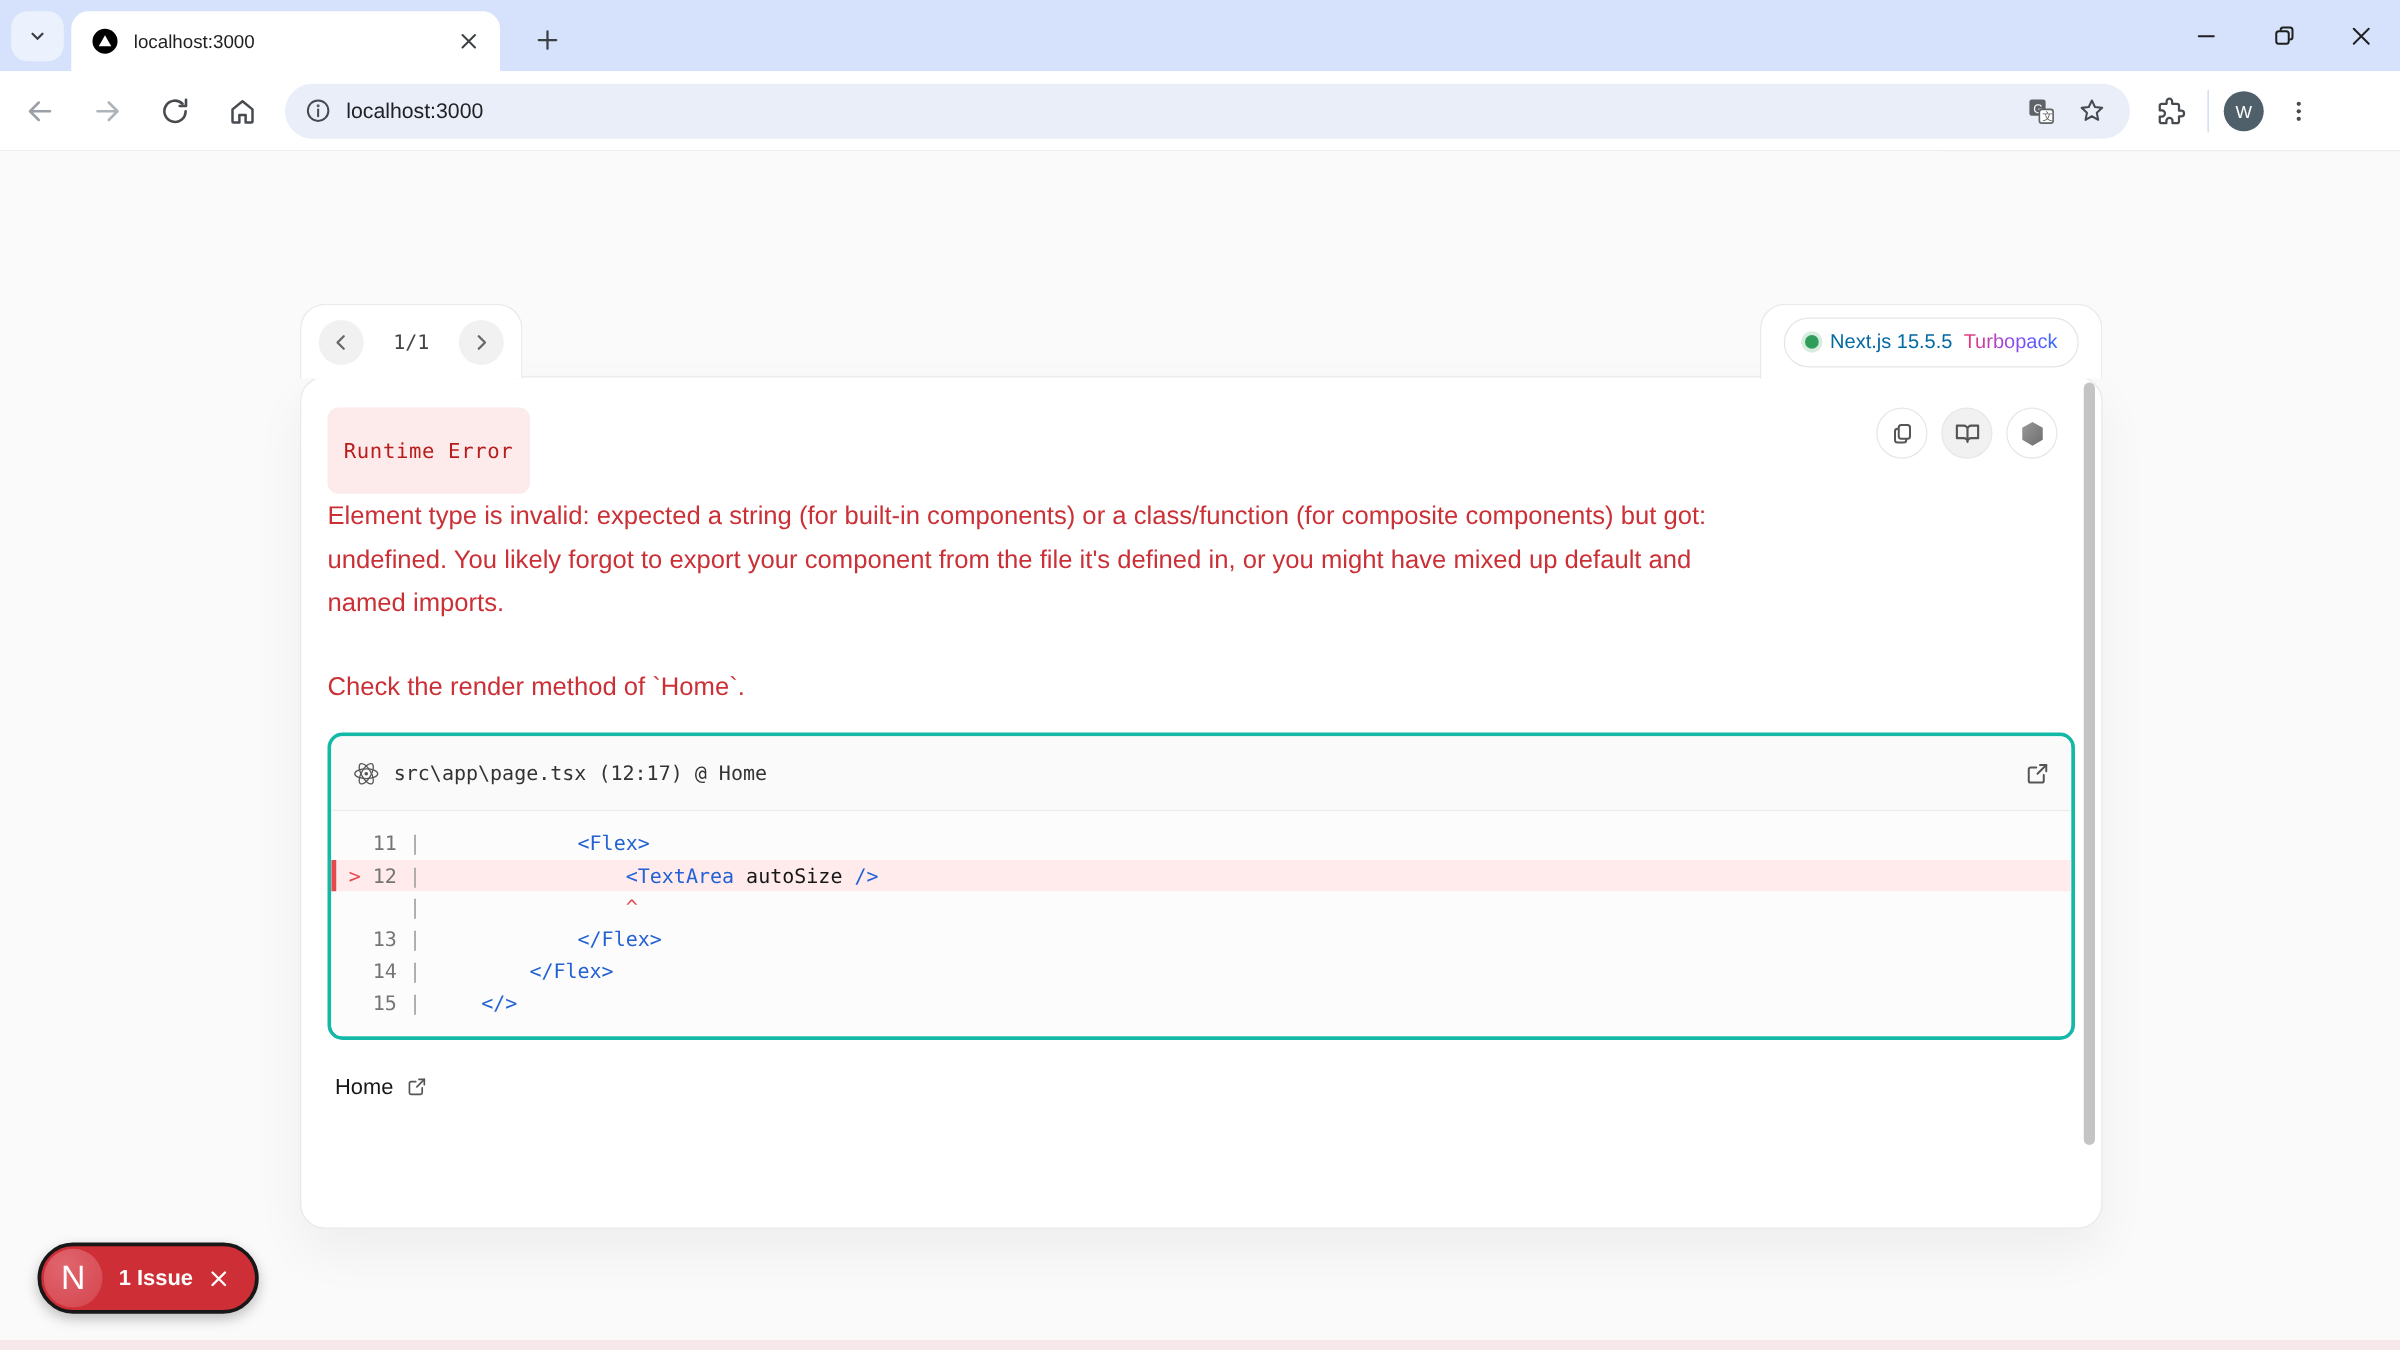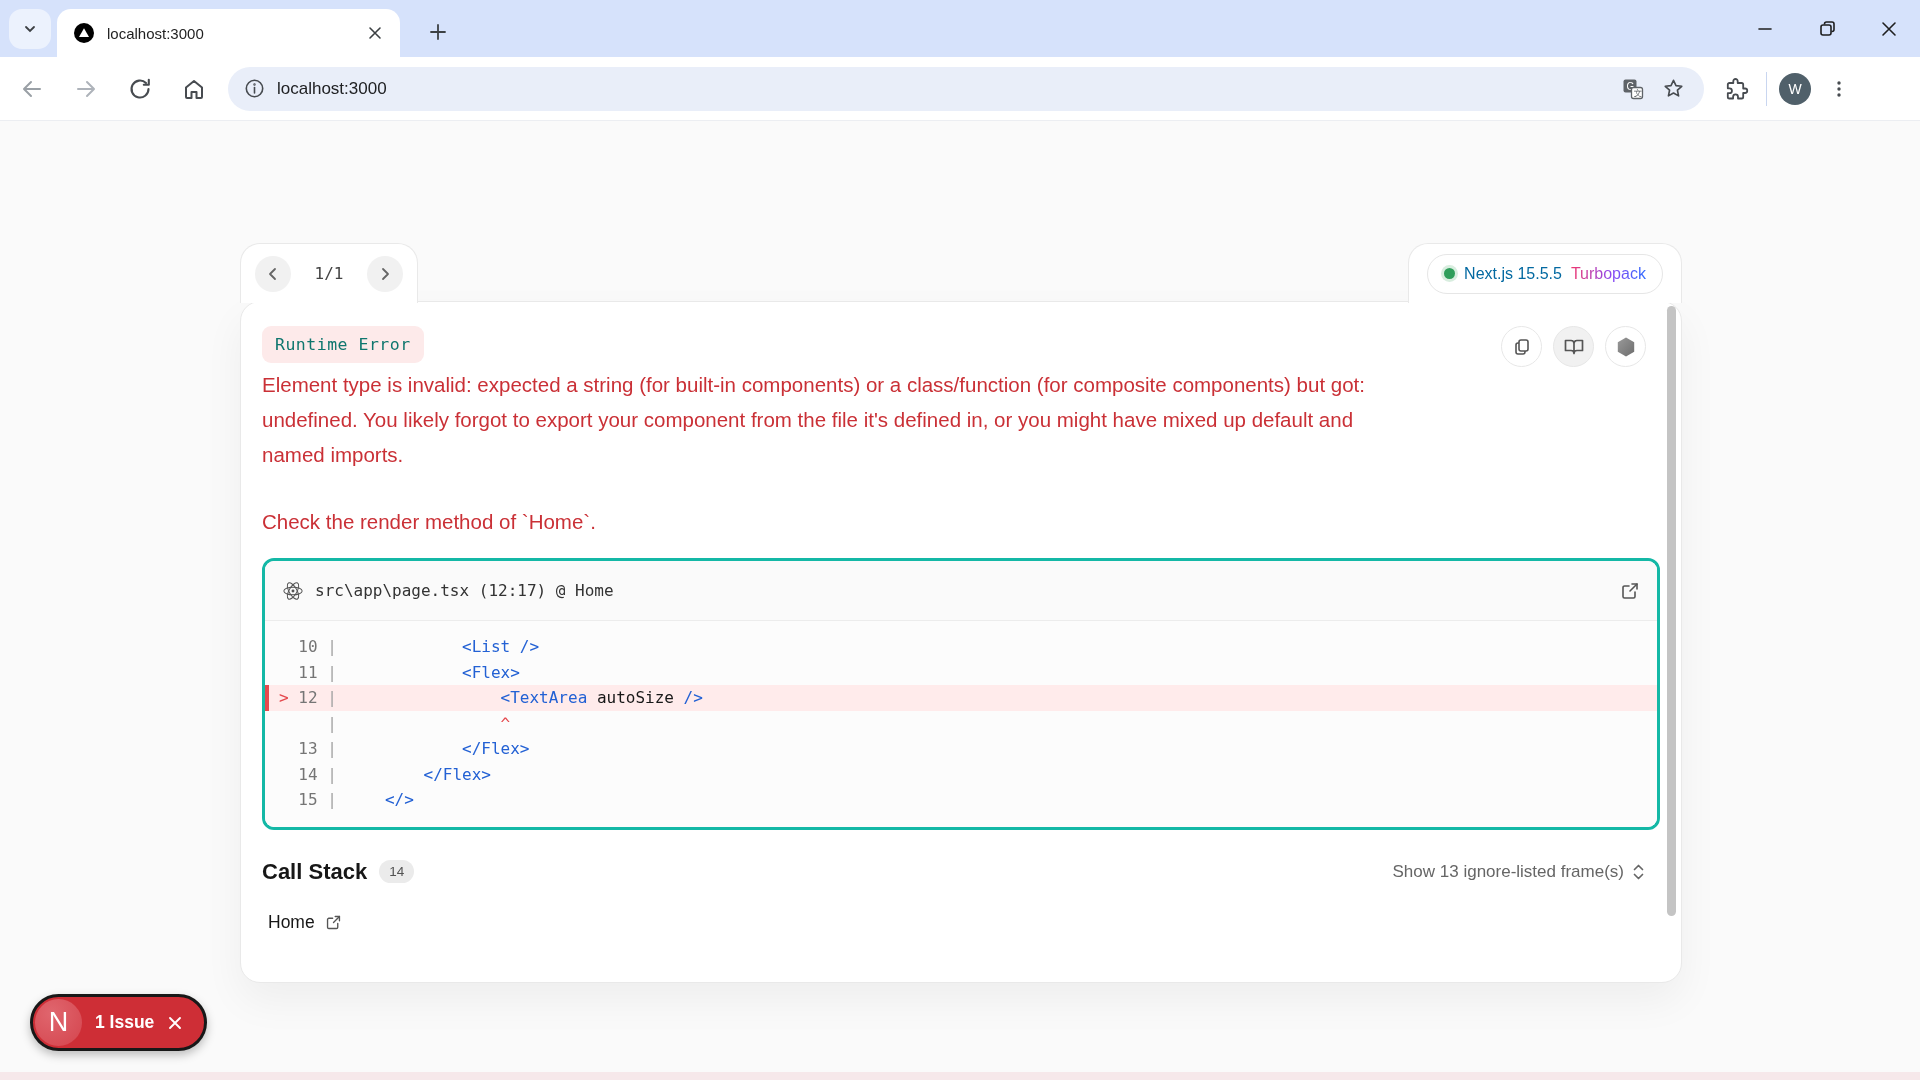--- a/index.html
+++ b/index.html
@@ -59,8 +59,8 @@
     border-radius:20px; box-shadow:0 18px 40px rgba(0,0,0,.05); padding:24px 21px 0 21px; overflow:hidden; }
 
   .dlg-header { display:flex; align-items:flex-start; justify-content:space-between; }
-  .err-badge { font-family:"DejaVu Sans Mono", monospace; font-size:16.5px; color:#0f766e; background:#fdeaea;
-    padding:9px 13px; border-radius:9px; letter-spacing:.5px; }
+  .err-badge { font-family:"DejaVu Sans Mono", monospace; font-size:16.5px; color:#b91c1c; background:#fdeaea;
+    padding:25px 13px; border-radius:9px; letter-spacing:.5px; }
   .dlg-actions { display:flex; gap:11px; margin-right:14px; }
   .action-btn { width:41px; height:41px; border-radius:50%; border:1px solid #e7e7e7; background:#fff;
     display:flex; align-items:center; justify-content:center; }

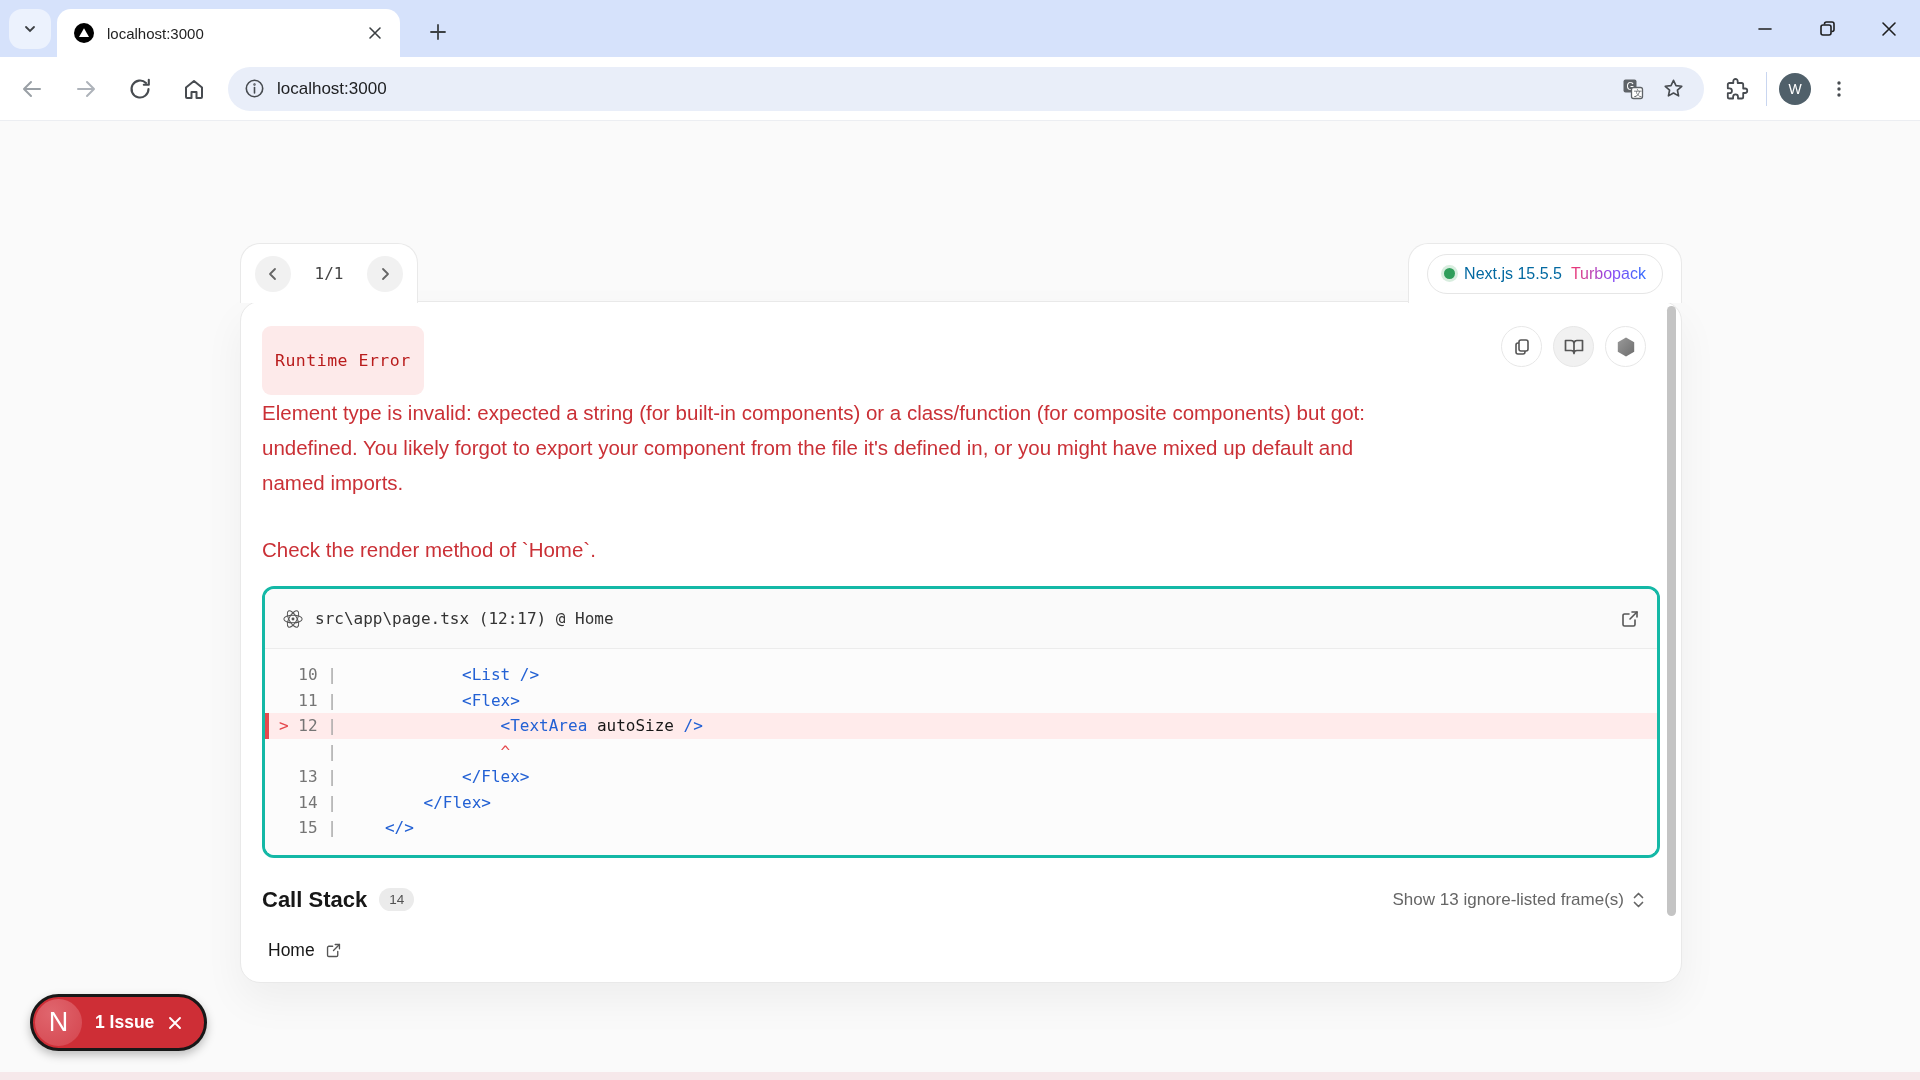--- a/index.html
+++ b/index.html
@@ -302,7 +302,6 @@
           </span>
         </div>
         <div class="code-lines">
-            <div class="code-line"><span class="seg-marker">  </span><span class="seg-num">10</span><span class="seg-pipe"> | </span><span class="seg-plain">            </span><span class="seg-tag">&lt;List /&gt;</span></div>
             <div class="code-line"><span class="seg-marker">  </span><span class="seg-num">11</span><span class="seg-pipe"> | </span><span class="seg-plain">            </span><span class="seg-tag">&lt;Flex&gt;</span></div>
             <div class="code-line hl"><span class="seg-marker">&gt; </span><span class="seg-num">12</span><span class="seg-pipe"> | </span><span class="seg-plain">                </span><span class="seg-tag">&lt;TextArea</span><span class="seg-plain"> autoSize </span><span class="seg-tag">/&gt;</span></div>
             <div class="code-line"><span class="seg-marker">  </span><span class="seg-num">  </span><span class="seg-pipe"> | </span><span class="seg-plain">                </span><span class="seg-caret">^</span></div>

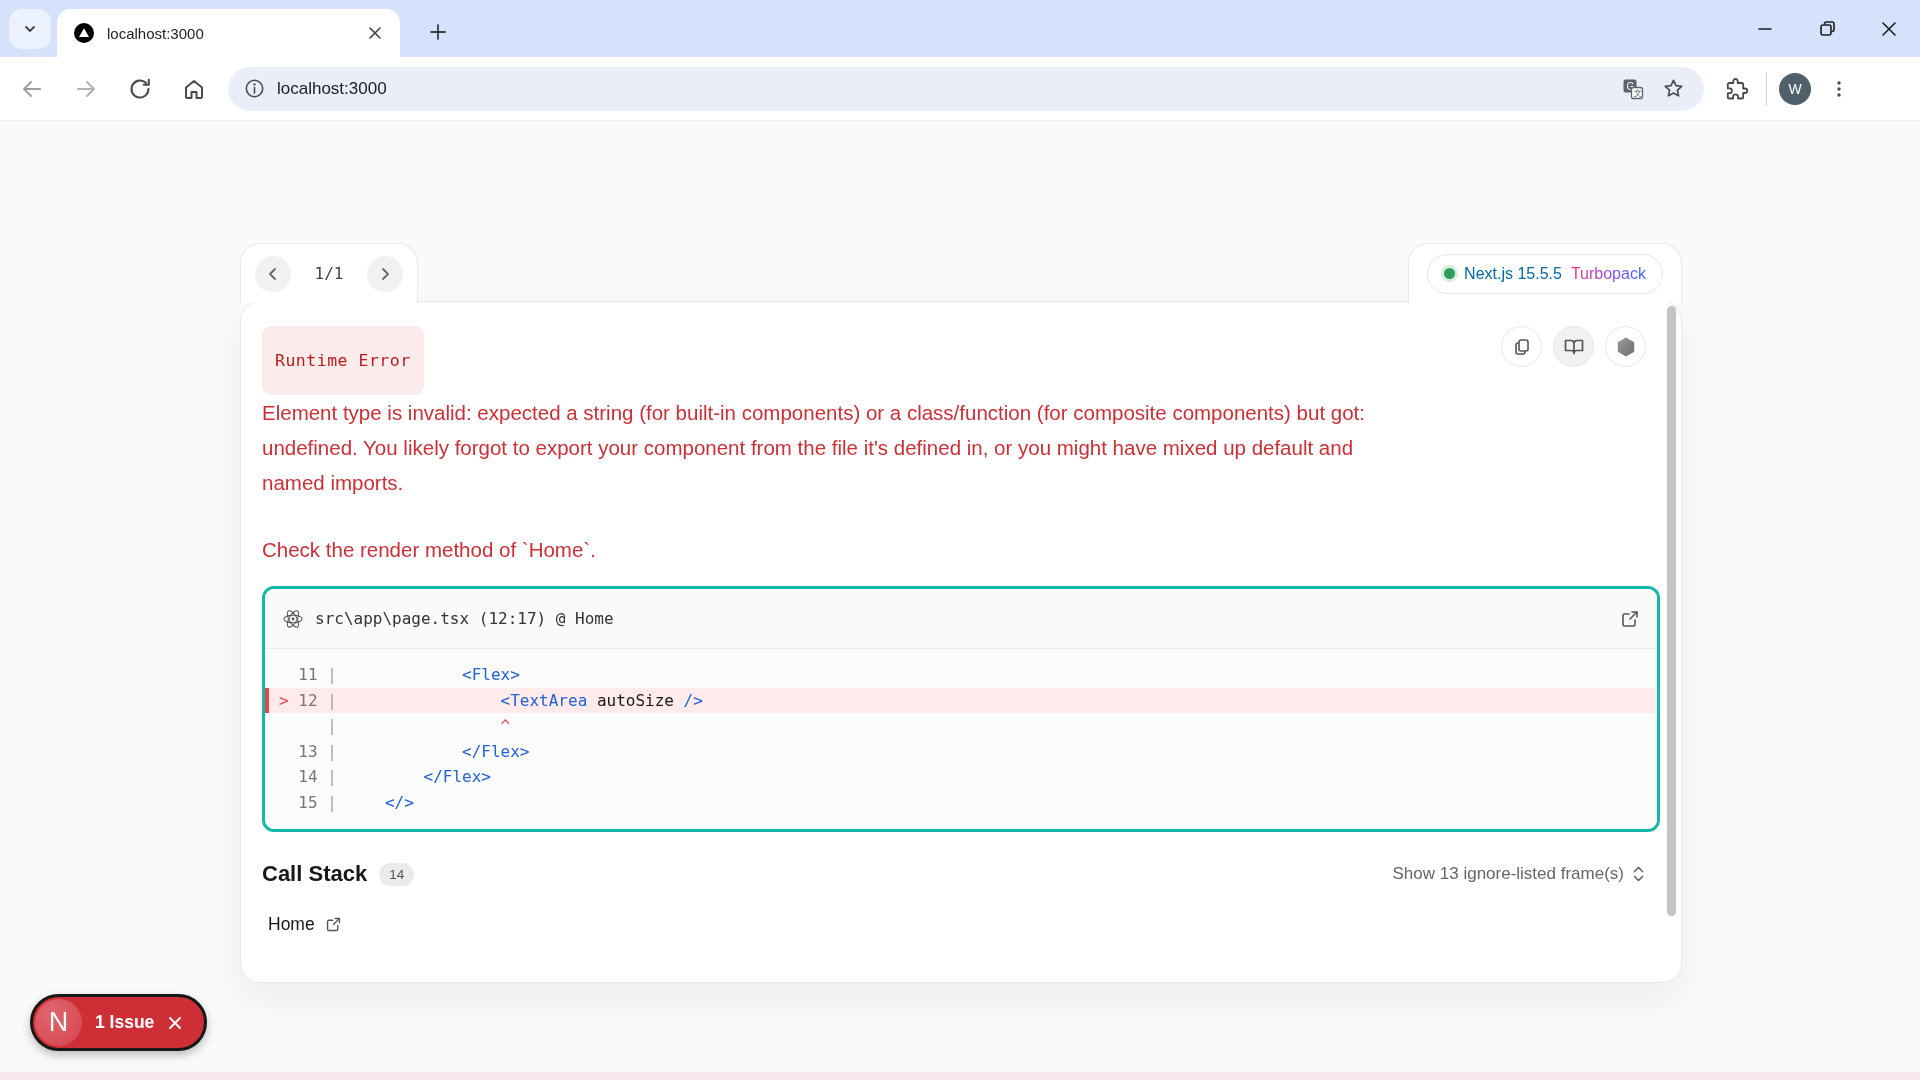--- a/index.html
+++ b/index.html
@@ -311,21 +311,6 @@
           </div>
       </div>
 
-      <div class="callstack-row">
-        <div class="cs-left">
-          <span class="cs-title">Call Stack</span>
-          <span class="cs-badge">14</span>
-        </div>
-        <div class="cs-toggle">
-          <span class="cs-toggle-label">Show 13 ignore-listed frame(s)</span>
-          <span>
-            <svg width="15" height="18" viewBox="0 0 15 18" fill="none" stroke="#666" stroke-width="1.7" stroke-linecap="round" stroke-linejoin="round">
-                <path d="M3.5 6.5L7.5 2.5l4 4"></path>
-                <path d="M3.5 11.5l4 4 4-4"></path>
-              </svg>
-          </span>
-        </div>
-      </div>
 
       <div class="frame-row">
         <span class="frame-name">Home</span>

